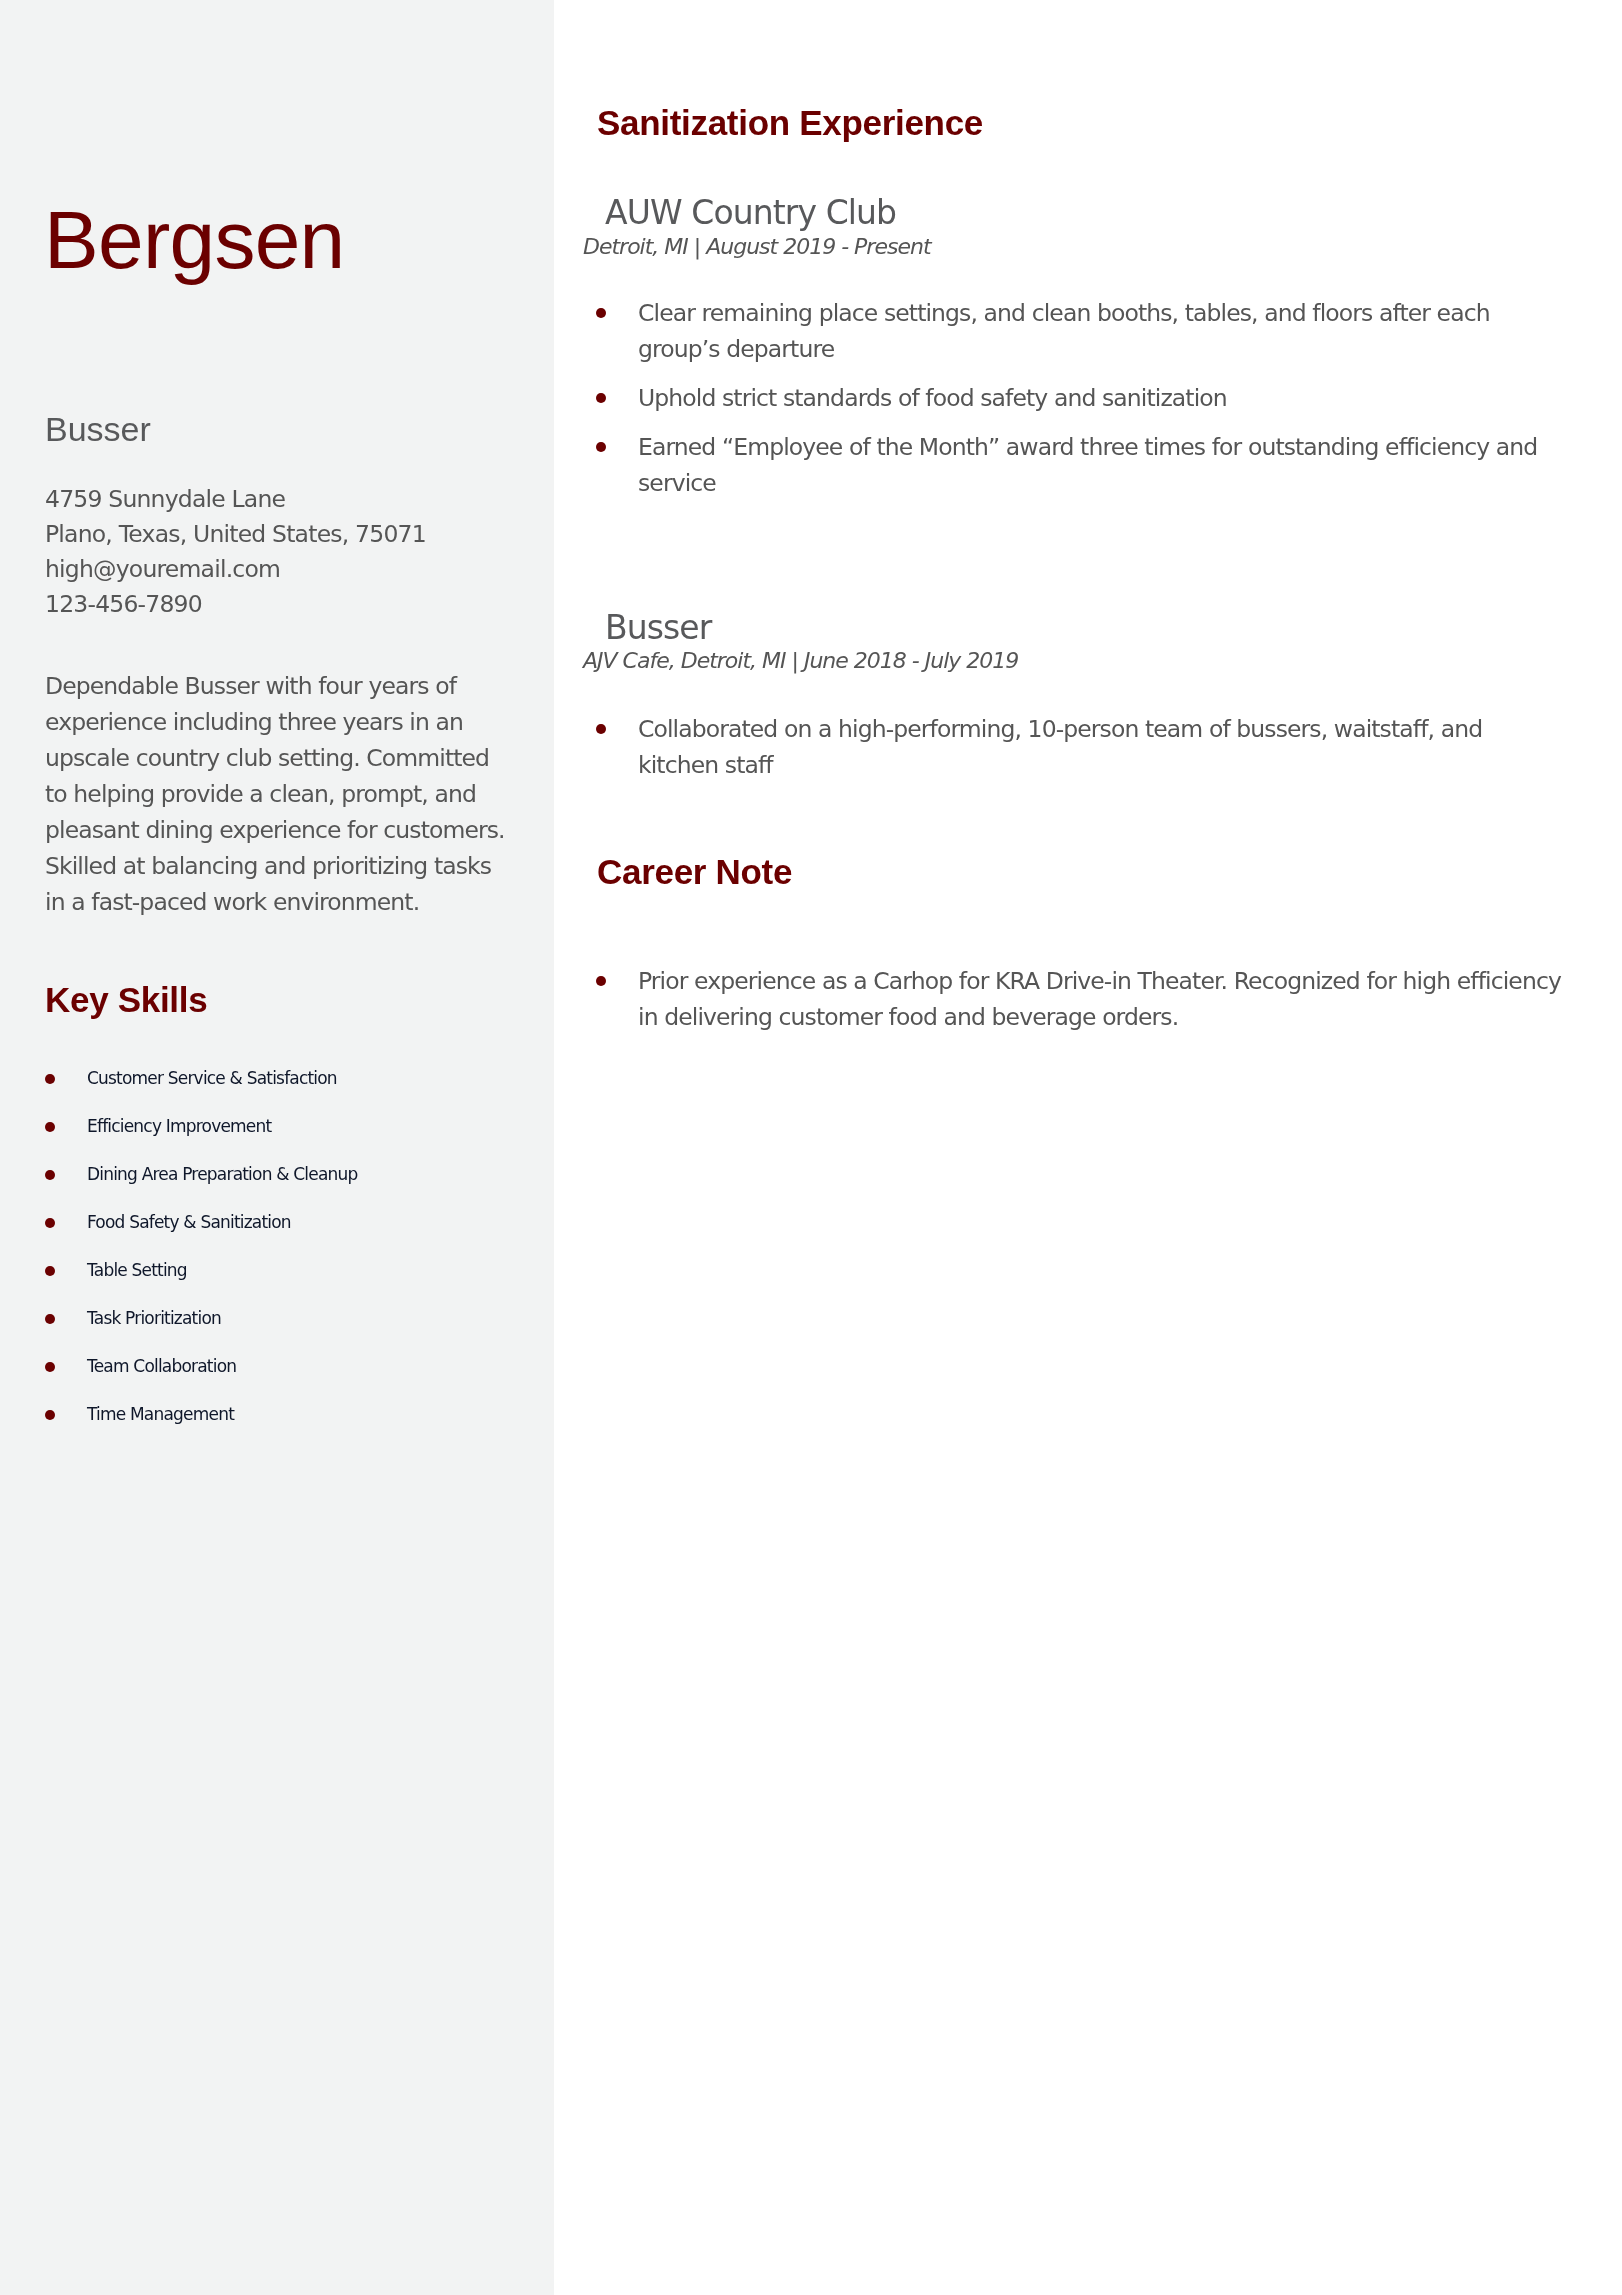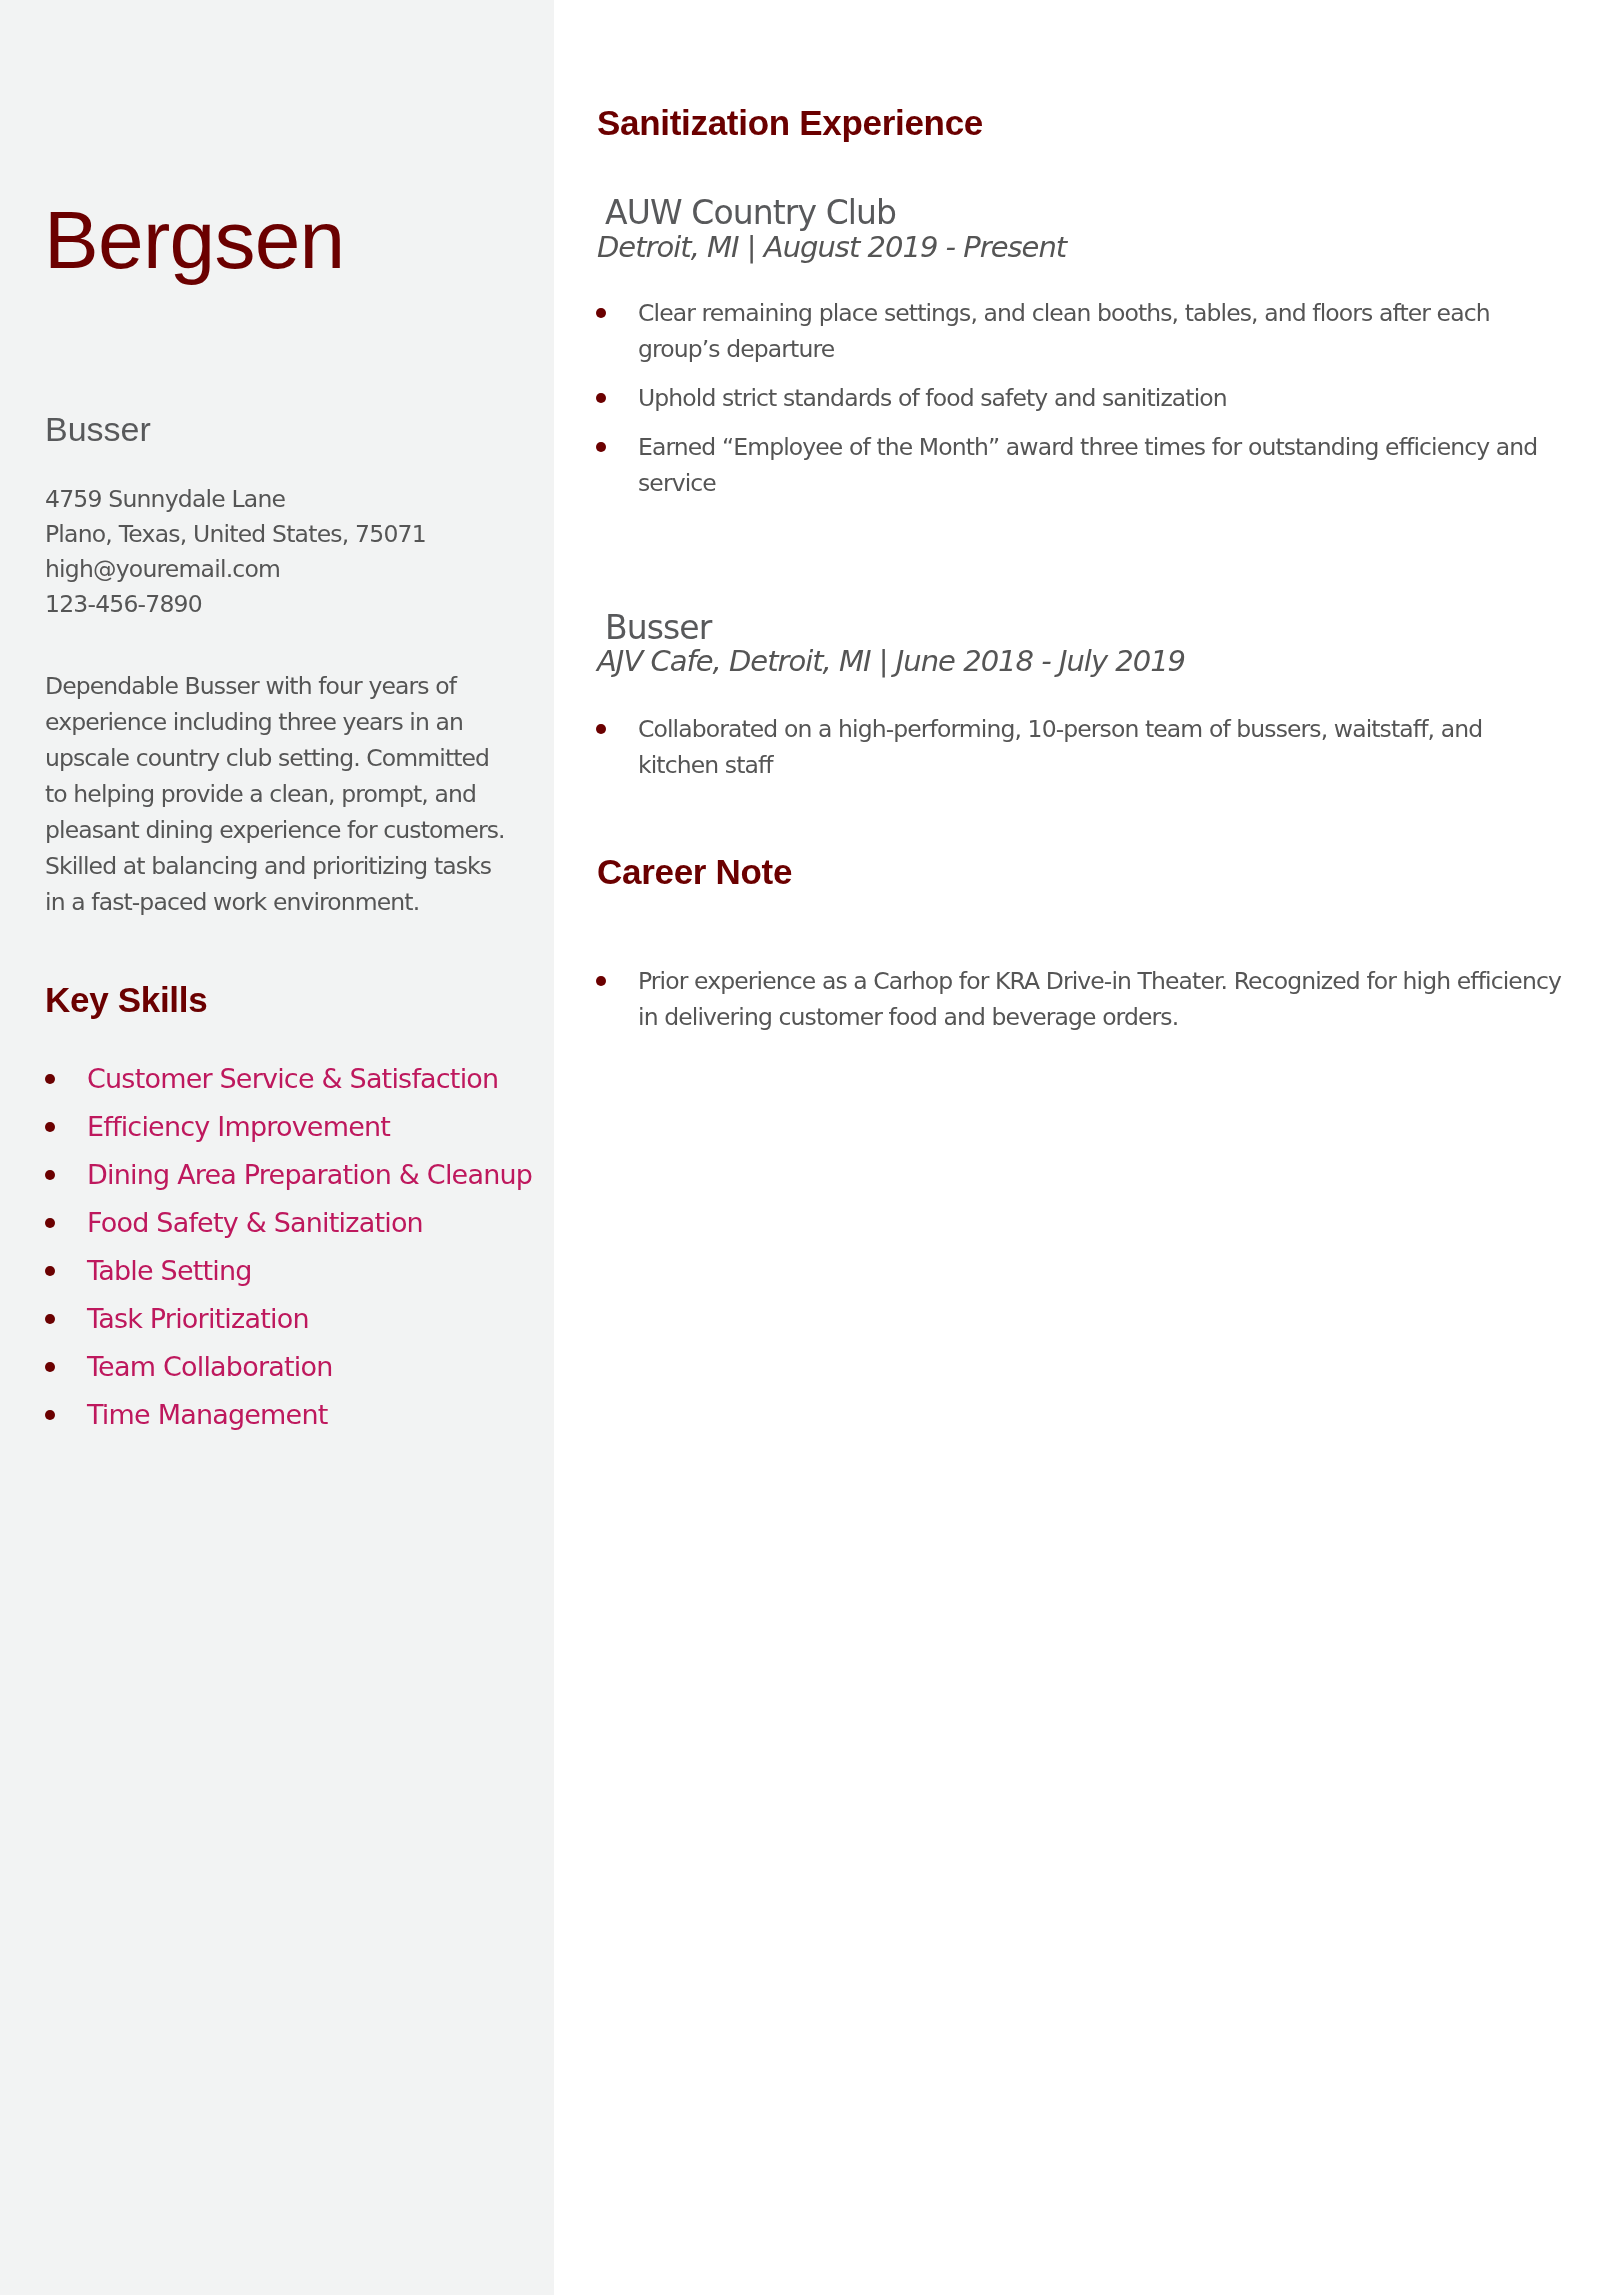--- a/index.html
+++ b/index.html
@@ -68,9 +68,9 @@
     white-space:nowrap;
   }
   .job-meta {
-    position:absolute; left:597px; margin:0;
+    position:absolute; left:583px; margin:0;
     font-family:"DejaVu Sans", sans-serif; font-style:italic;
-    font-size:29px; line-height:30px; color:#555555; letter-spacing:-1px;
+    font-size:22px; line-height:30px; color:#555555; letter-spacing:-1px;
     white-space:nowrap;
   }
   .bullets {

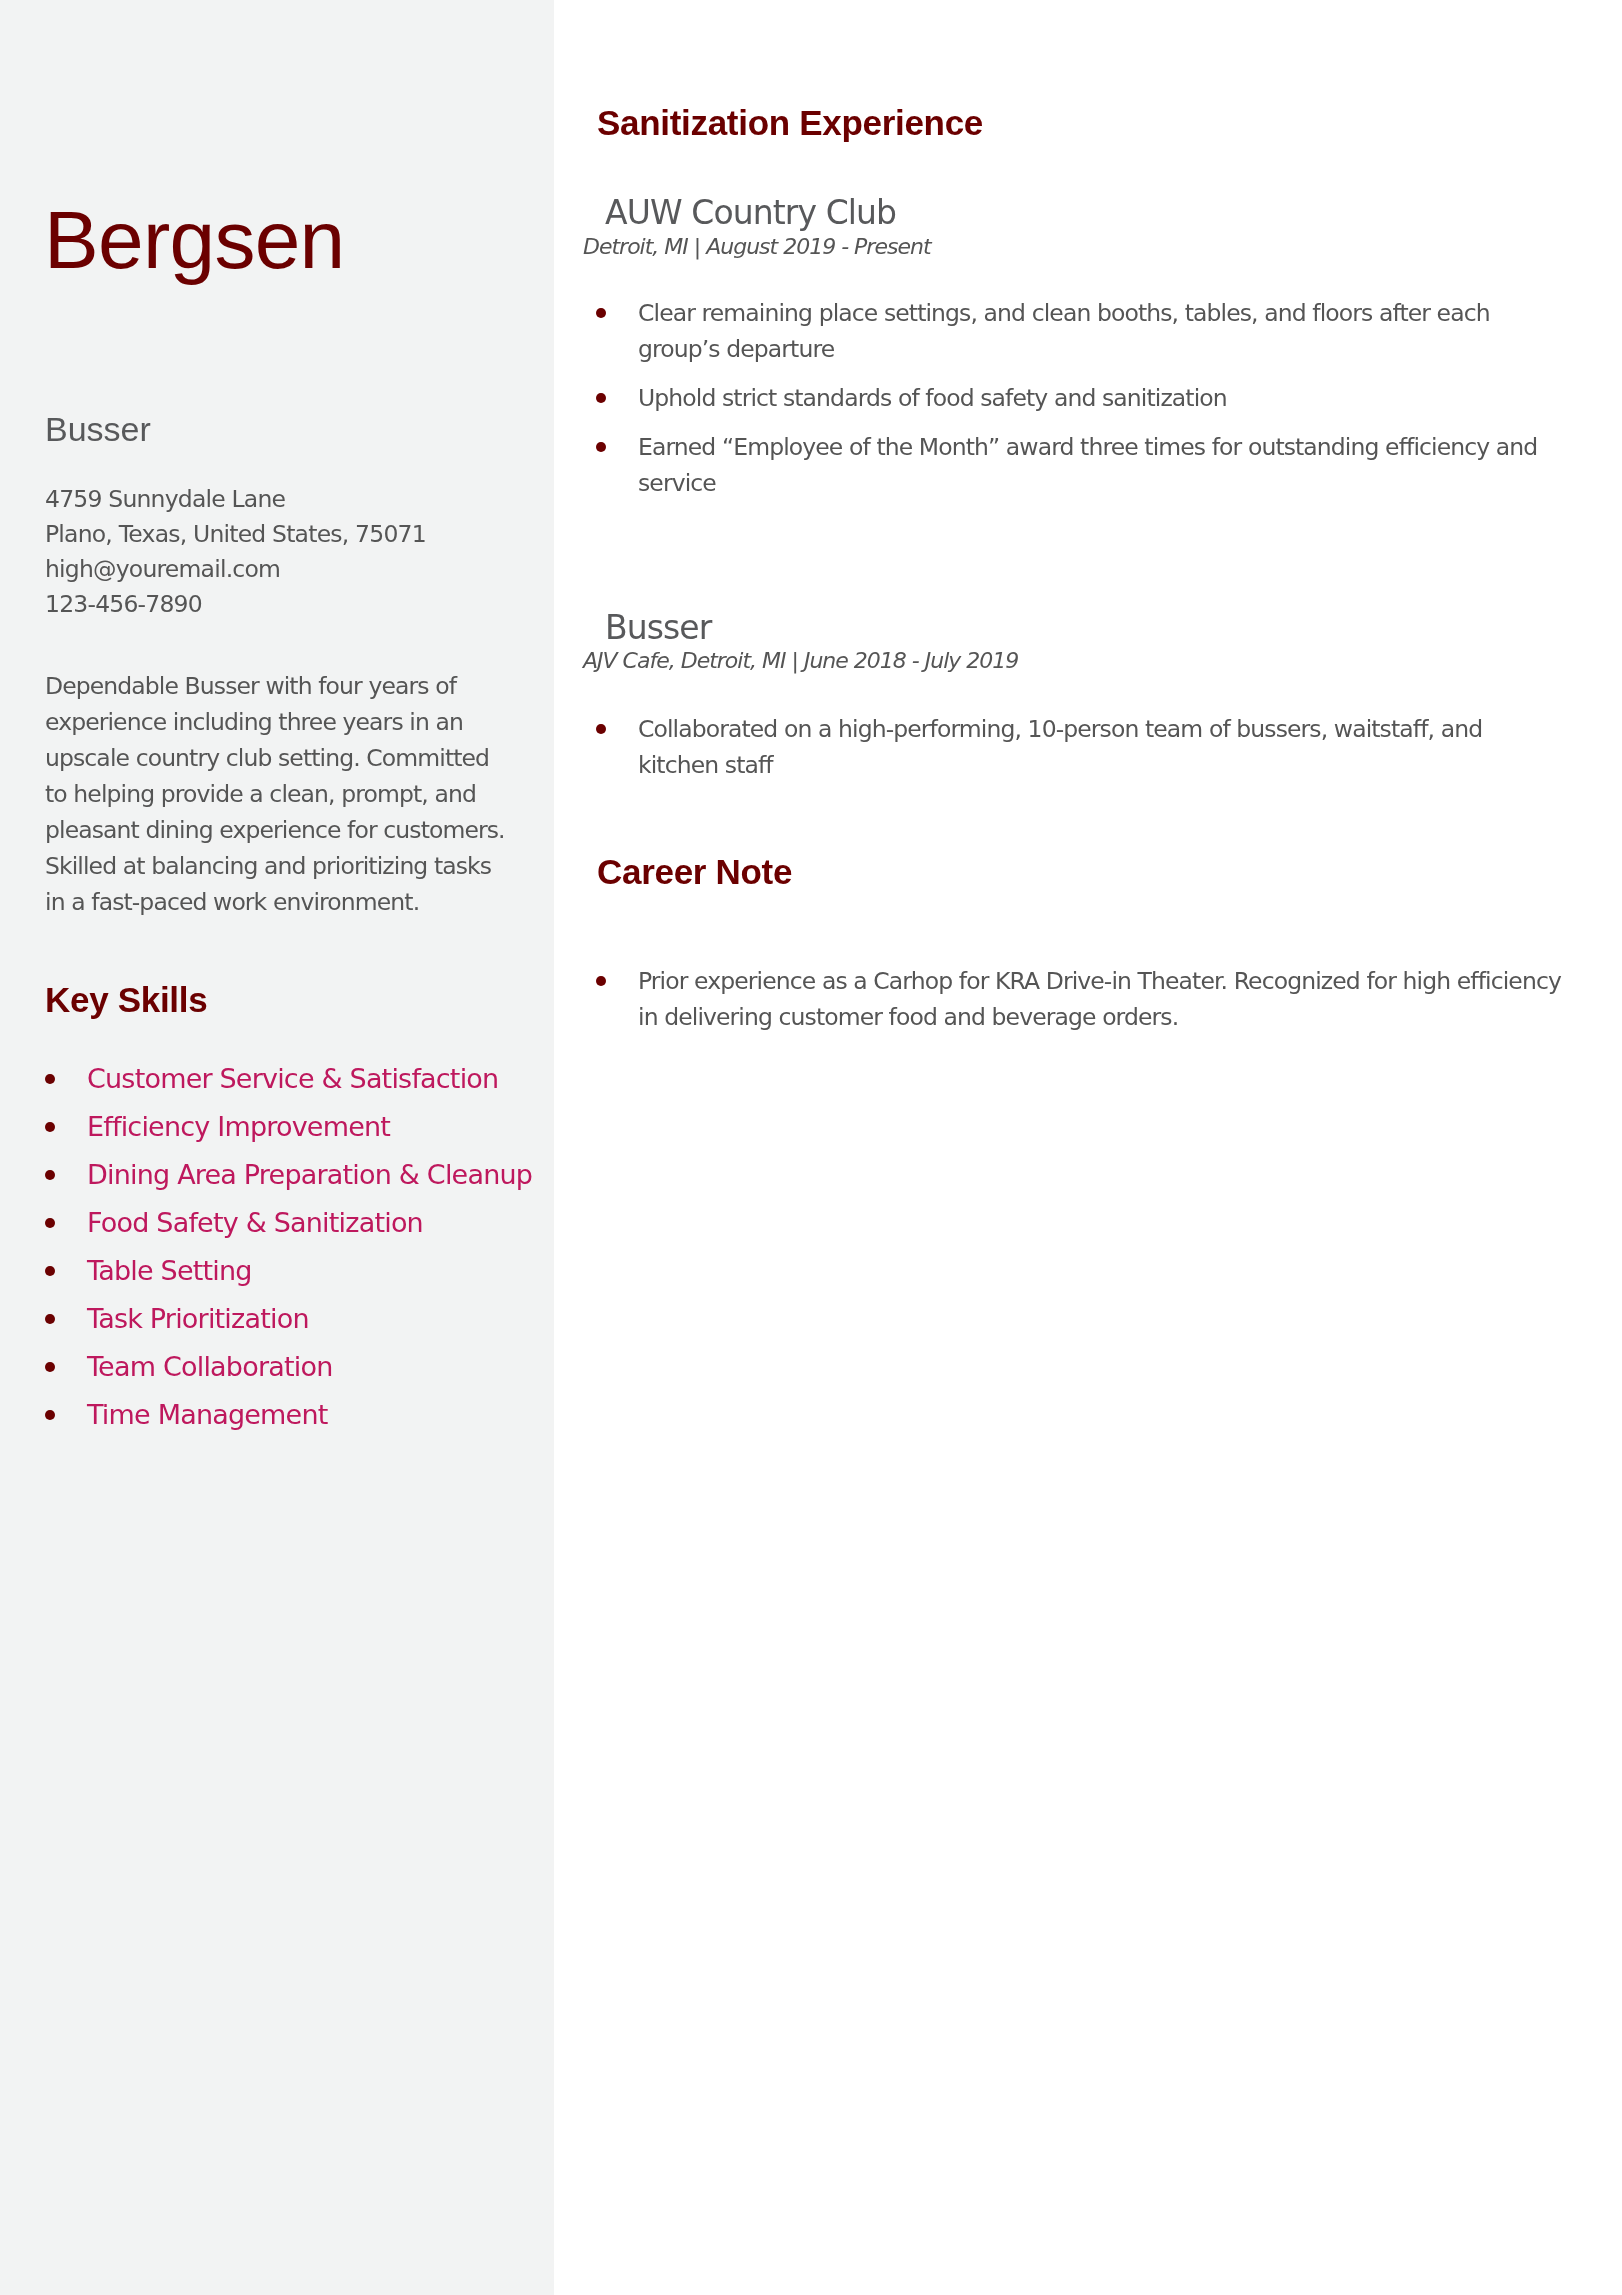--- a/index.html
+++ b/index.html
@@ -52,7 +52,7 @@
   }
   .skills li {
     position:relative; height:48px; line-height:35px;
-    font-size:27px; color:#be185d; letter-spacing:-0.8px;
+    font-size:17px; color:#0f172a; letter-spacing:-0.8px;
     white-space:nowrap;
   }
   .skills li .dot {

